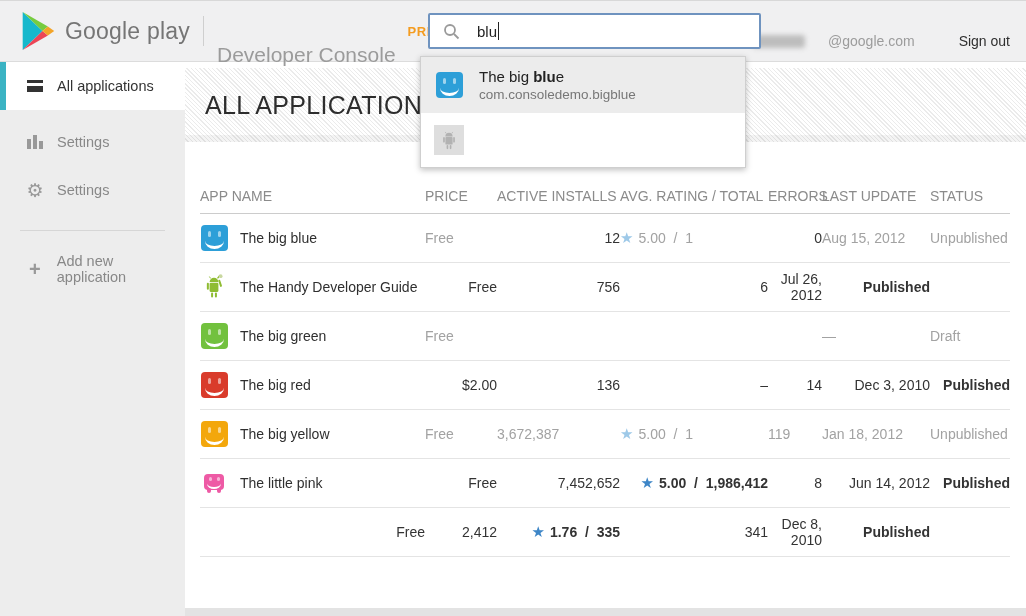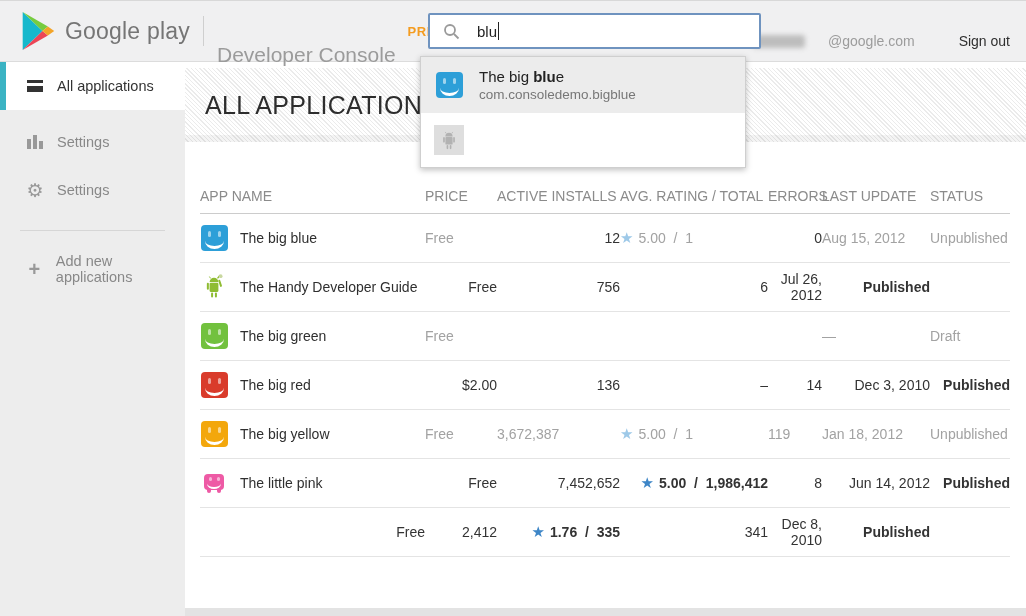--- a/index.html
+++ b/index.html
@@ -199,7 +199,7 @@
   <div class="side-divider"></div>
   <div class="side-item">
     <span class="ico plus-ico">+</span>
-    <span>Add new applications</span>
+    <span>Add new application</span>
   </div>
 </div>
 

